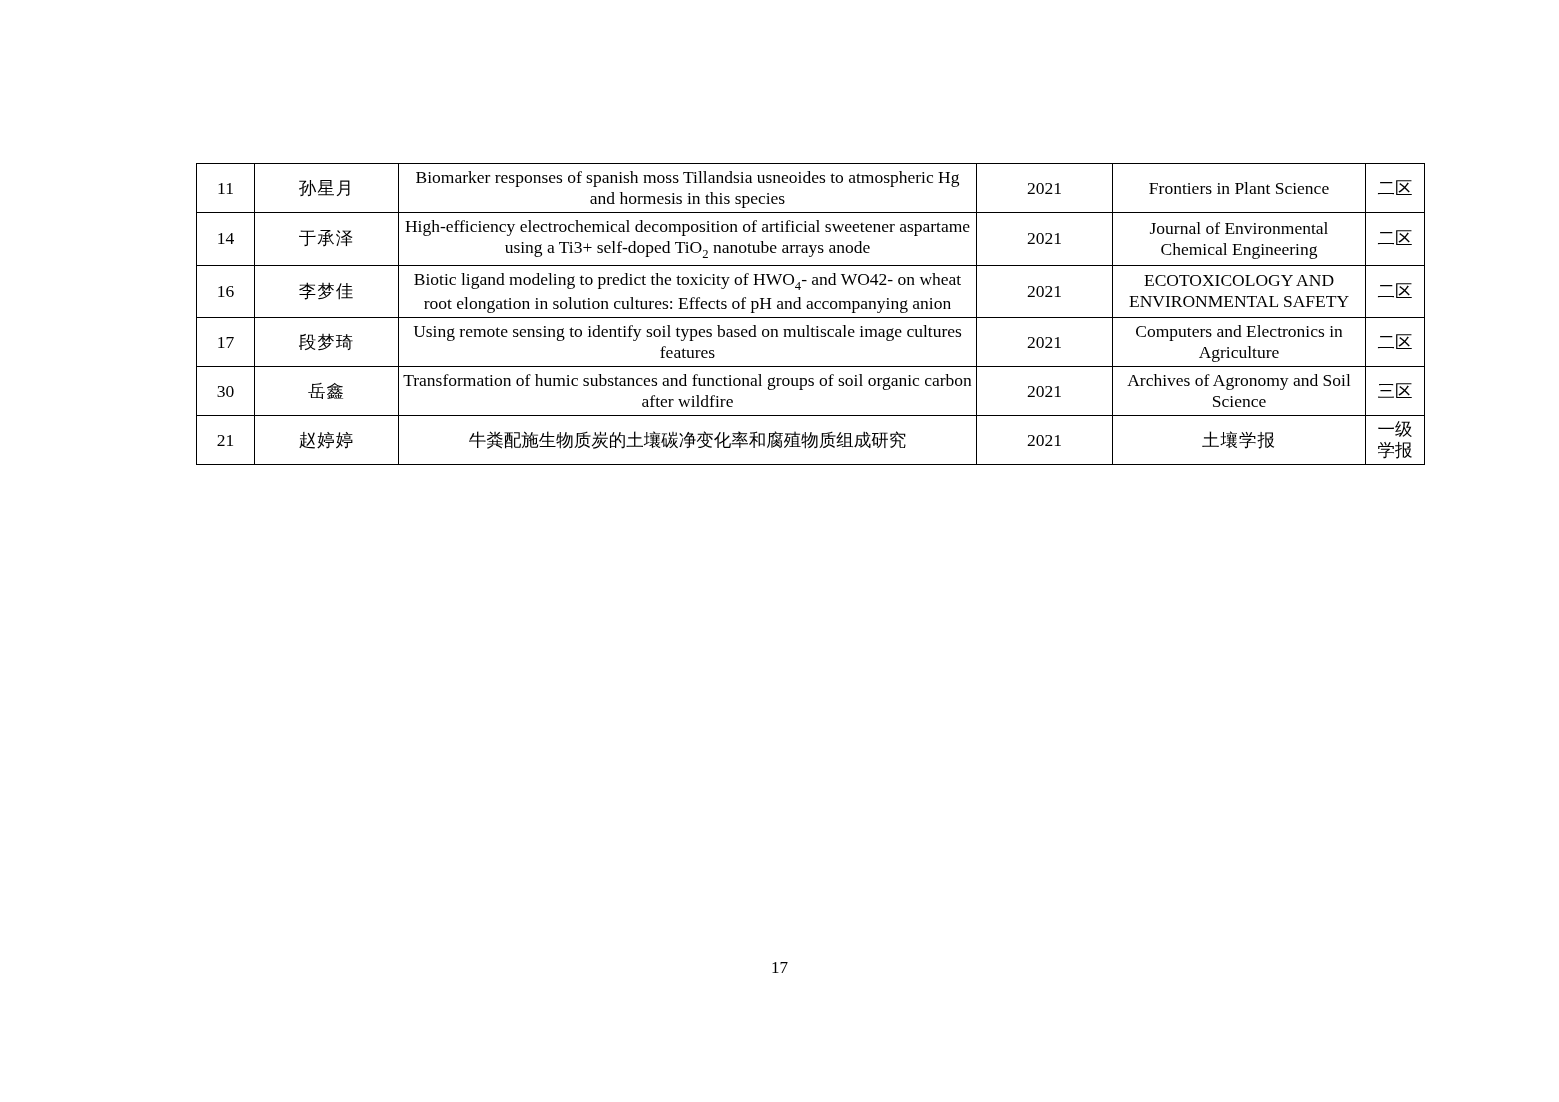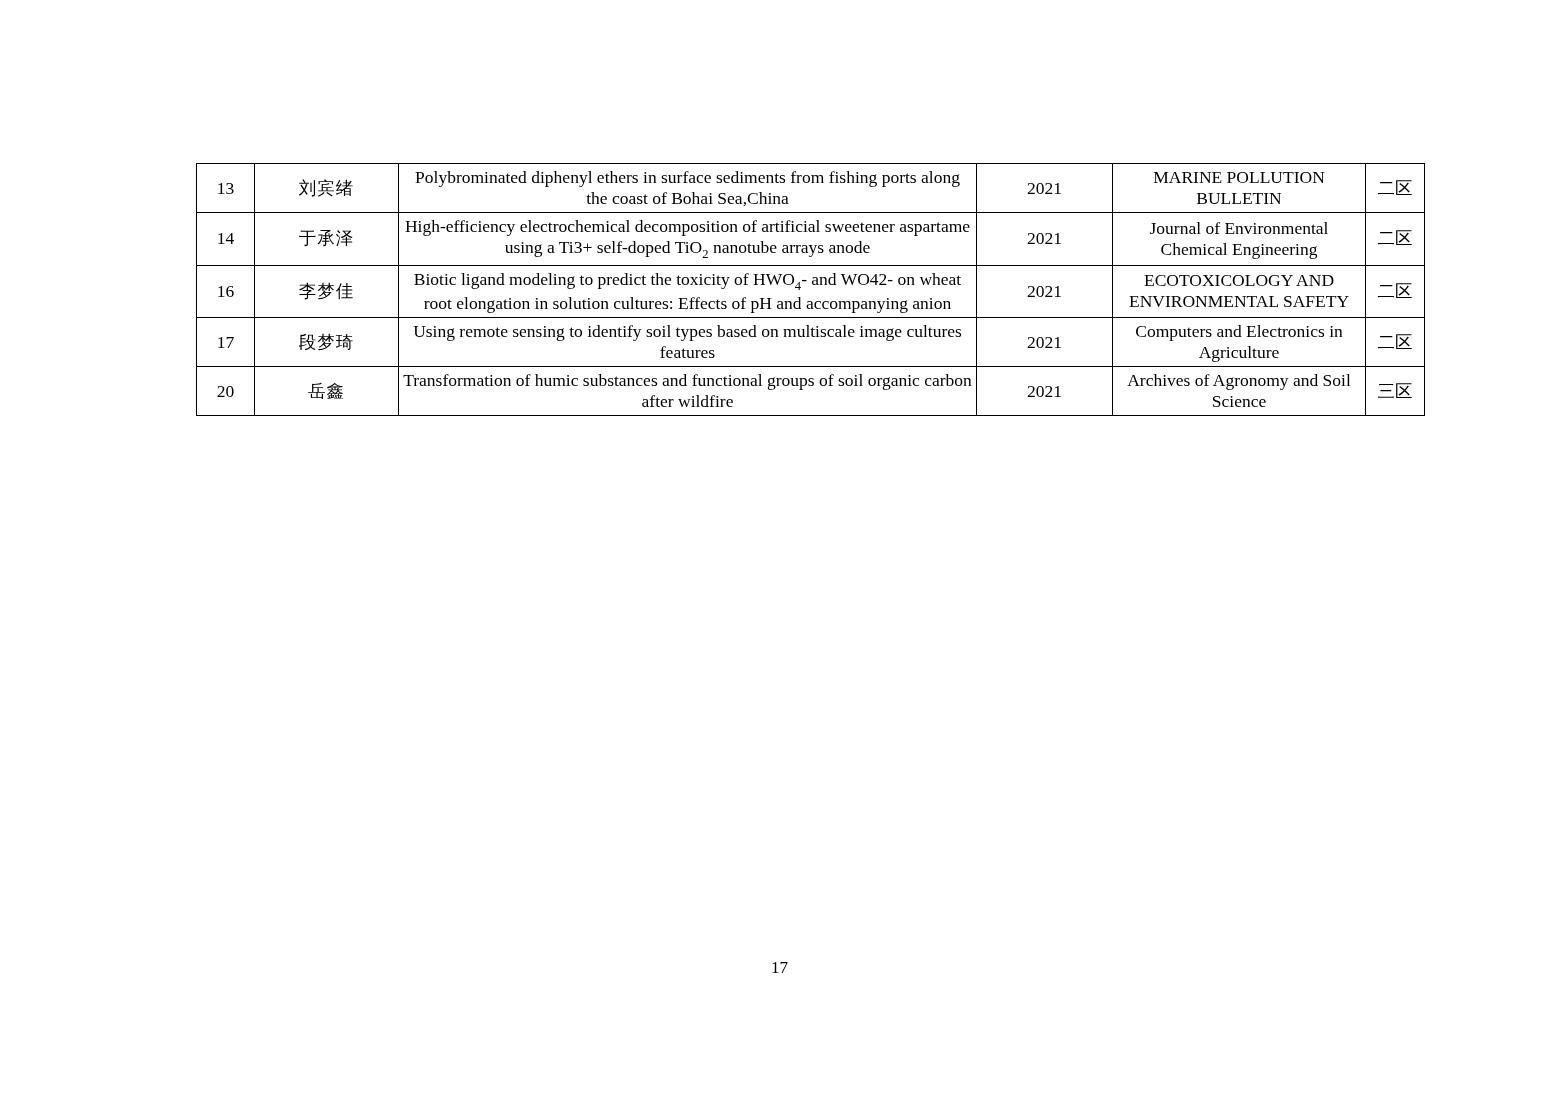--- a/index.html
+++ b/index.html
@@ -96,6 +96,14 @@
     </colgroup>
     <tbody>
       <tr>
+        <td>11</td>
+        <td class="cn">孙星月</td>
+        <td class="title-cell">Biomarker responses of spanish moss Tillandsia usneoides to atmospheric Hg and hormesis in this species</td>
+        <td>2021</td>
+        <td class="journal-cell">Frontiers in Plant Science</td>
+        <td class="rank">二区</td>
+      </tr>
+      <tr>
         <td>13</td>
         <td class="cn">刘宾绪</td>
         <td class="title-cell">Polybrominated diphenyl ethers in surface sediments from fishing ports along the coast of Bohai Sea,China</td>

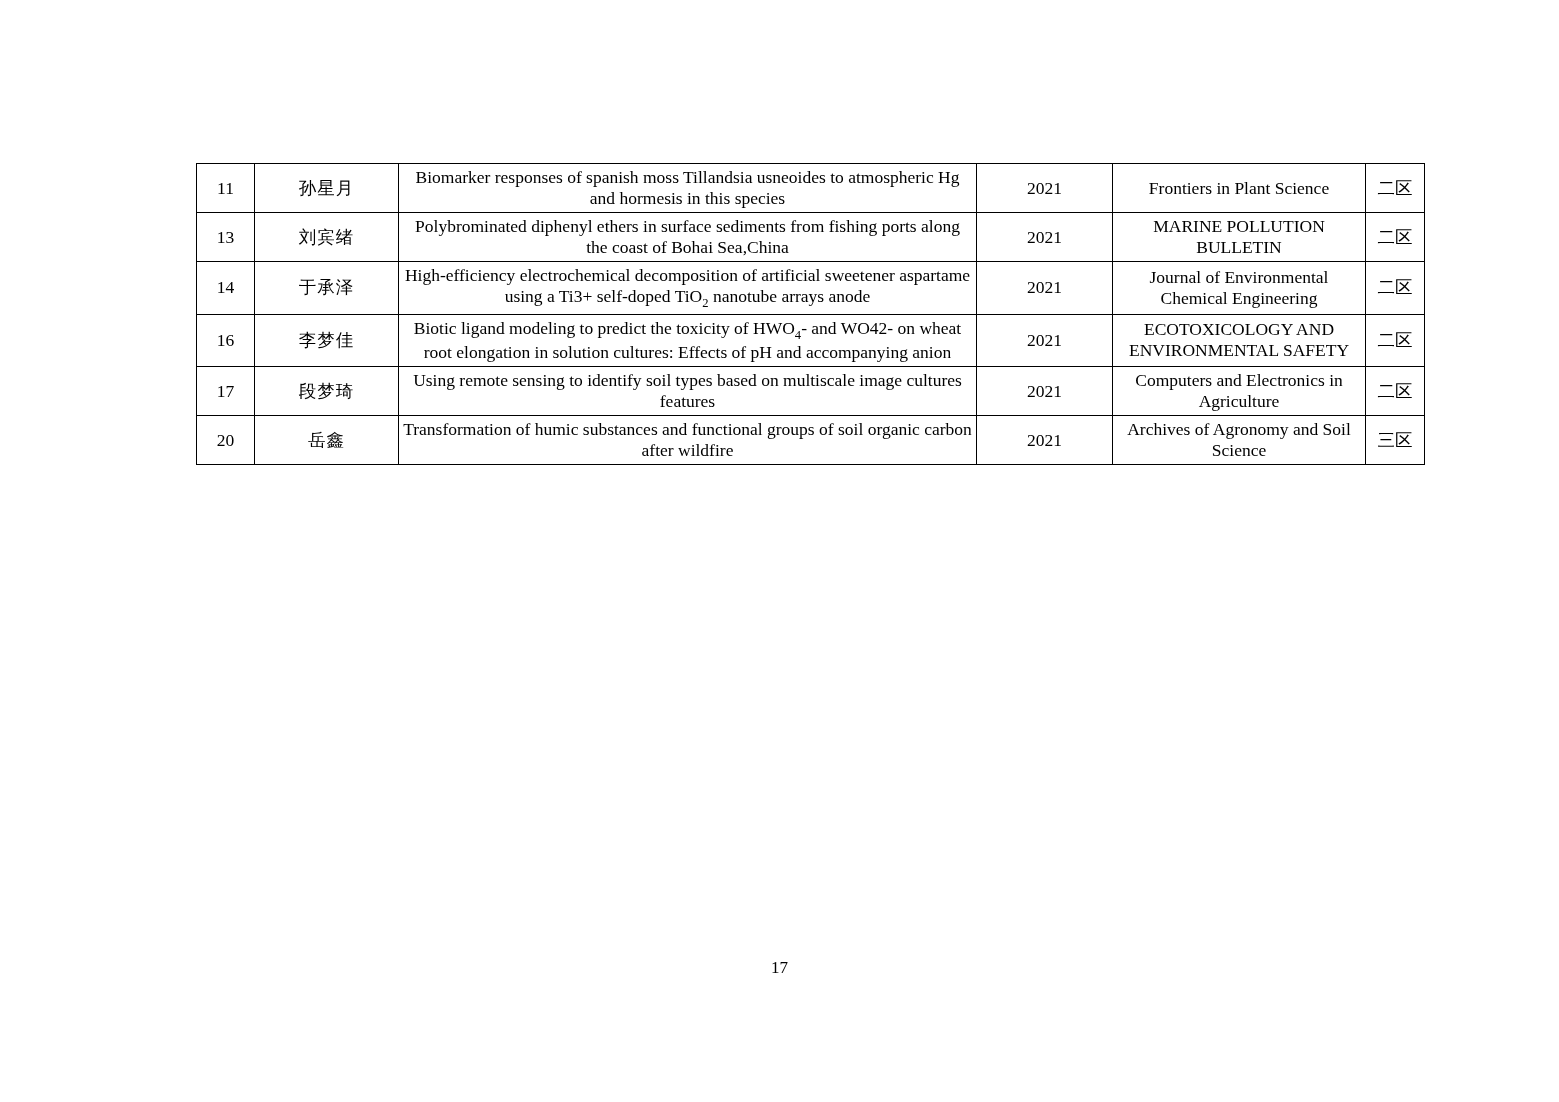--- a/index.html
+++ b/index.html
@@ -104,14 +104,6 @@
         <td class="rank">二区</td>
       </tr>
       <tr>
-        <td>13</td>
-        <td class="cn">刘宾绪</td>
-        <td class="title-cell">Polybrominated diphenyl ethers in surface sediments from fishing ports along the coast of Bohai Sea,China</td>
-        <td>2021</td>
-        <td class="journal-cell">MARINE POLLUTION BULLETIN</td>
-        <td class="rank">二区</td>
-      </tr>
-      <tr>
         <td>14</td>
         <td class="cn">于承泽</td>
         <td class="title-cell">High-efficiency electrochemical decomposition of artificial sweetener aspartame using a Ti3+ self-doped TiO<sub>2</sub> nanotube arrays anode</td>

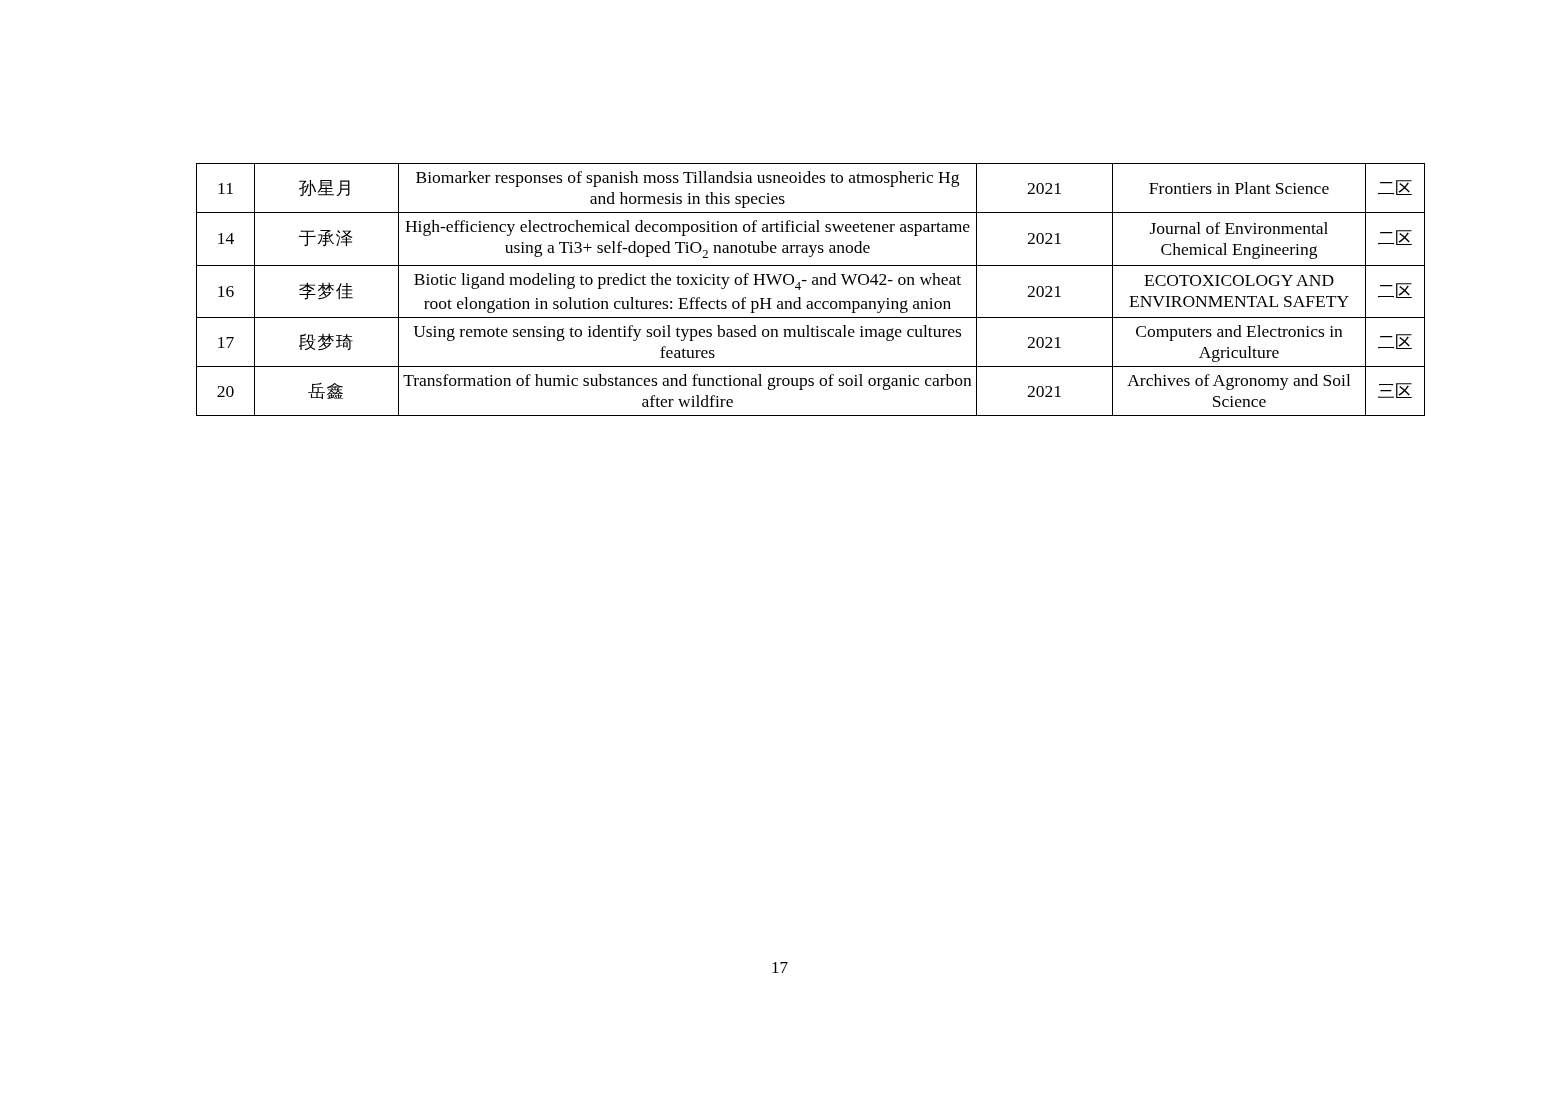--- a/index.html
+++ b/index.html
@@ -128,7 +128,7 @@
         <td class="rank">二区</td>
       </tr>
       <tr>
-        <td>20</td>
+        <td>30</td>
         <td class="cn">岳鑫</td>
         <td class="title-cell">Transformation of humic substances and functional groups of soil organic carbon after wildfire</td>
         <td>2021</td>

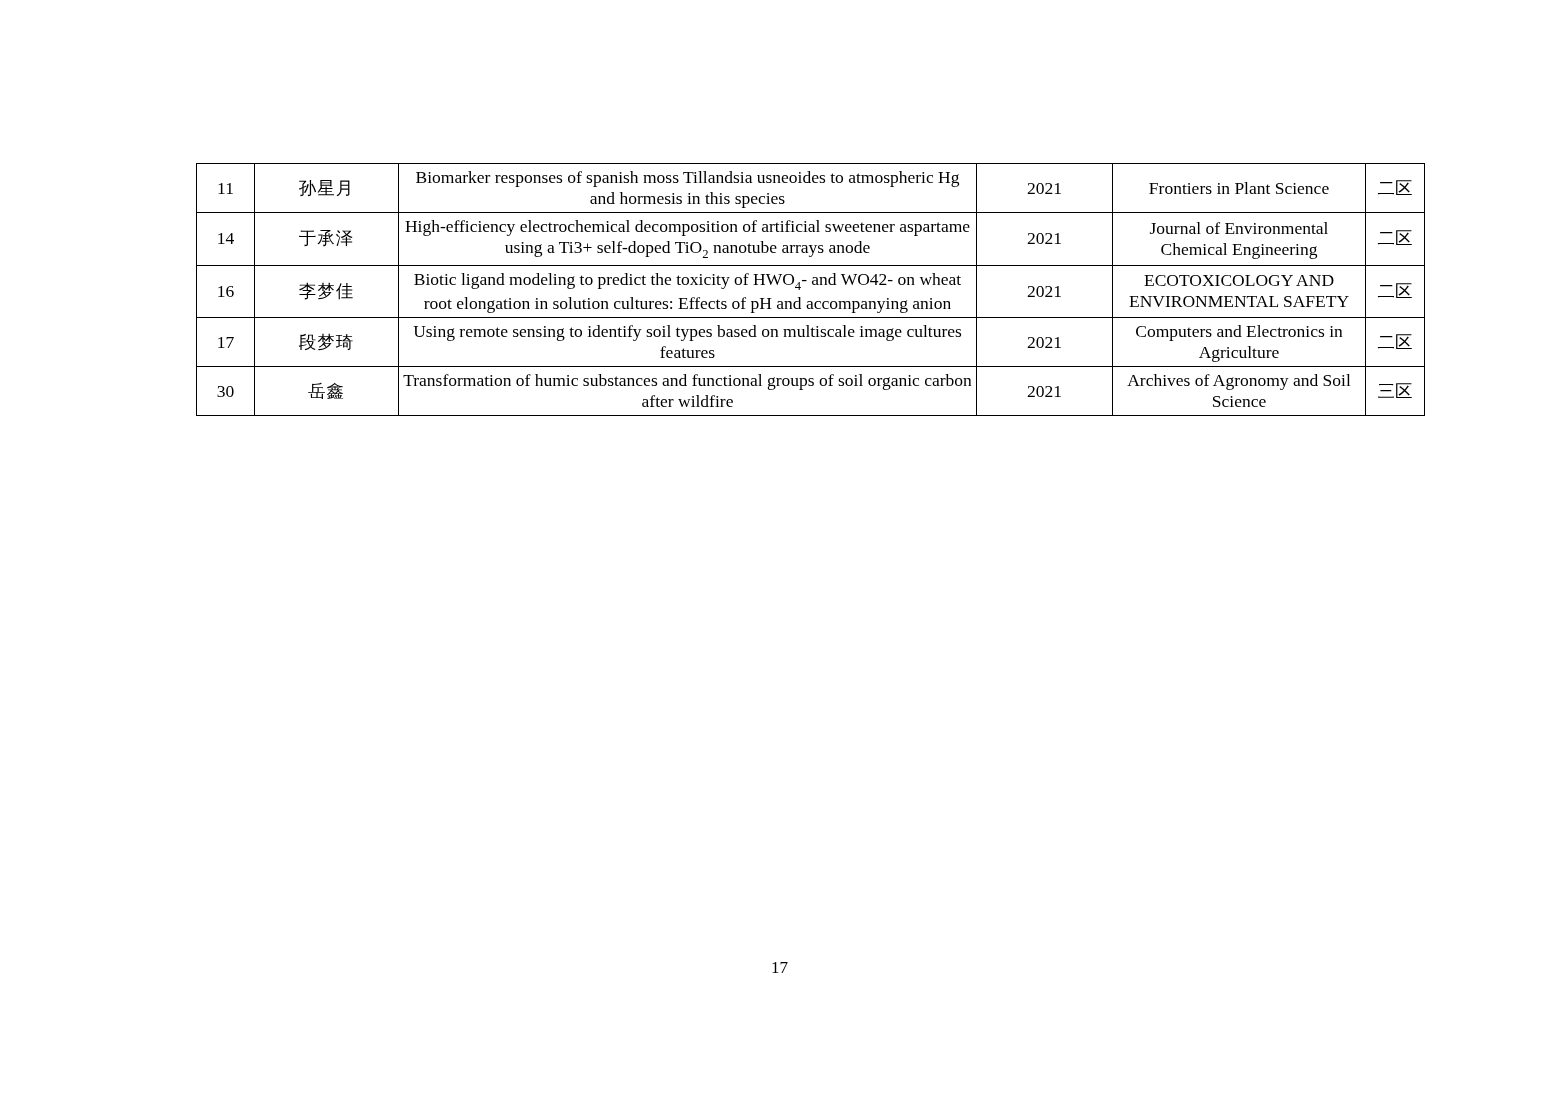--- a/index.html
+++ b/index.html
@@ -135,6 +135,14 @@
         <td class="journal-cell">Archives of Agronomy and Soil Science</td>
         <td class="rank">三区</td>
       </tr>
+      <tr>
+        <td>21</td>
+        <td class="cn">赵婷婷</td>
+        <td class="cn-title">牛粪配施生物质炭的土壤碳净变化率和腐殖物质组成研究</td>
+        <td>2021</td>
+        <td class="cn">土壤学报</td>
+        <td class="rank" style="word-break: break-all; width: 40px;">一级学报</td>
+      </tr>
     </tbody>
   </table>
 

